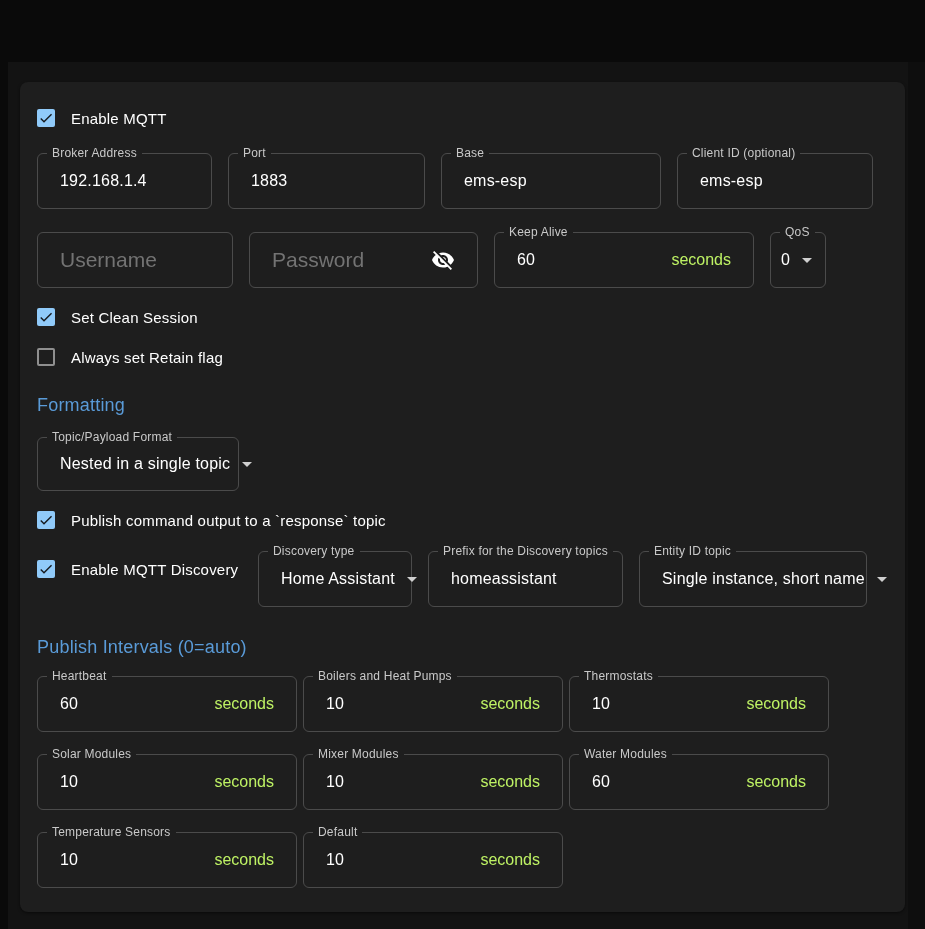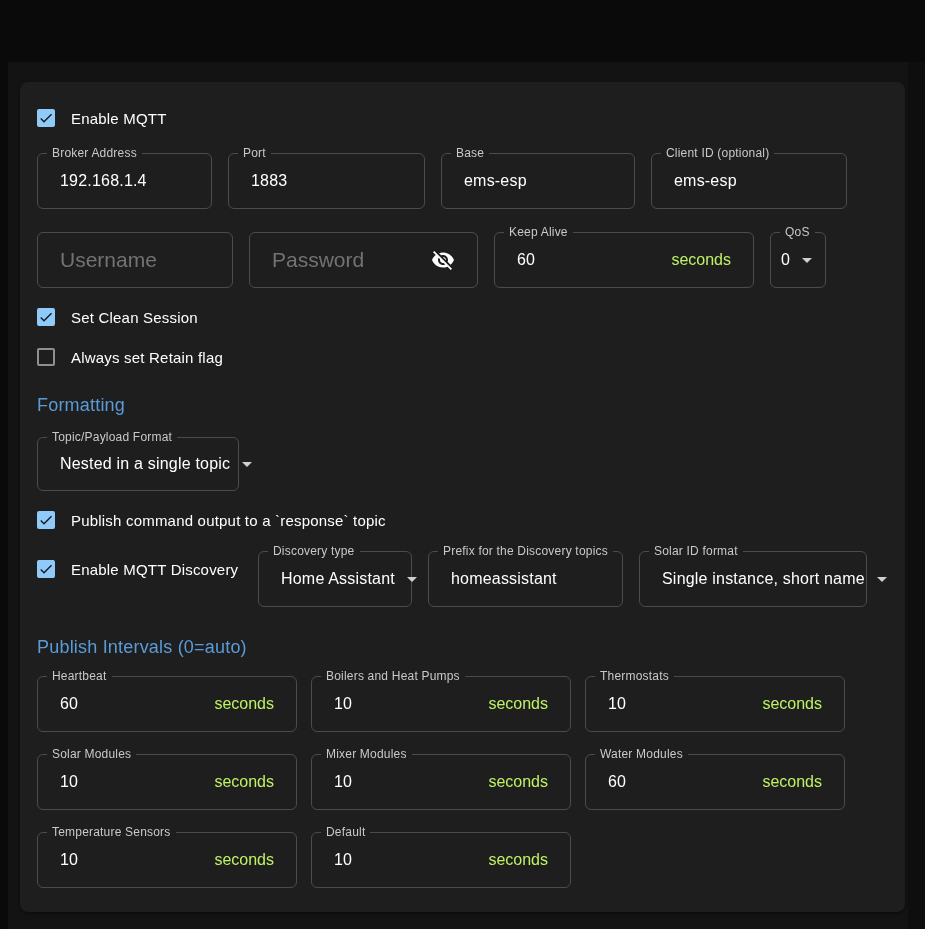--- a/index.html
+++ b/index.html
@@ -70,7 +70,7 @@
           <span class="field-label">Port</span>
           <span class="field-value">1883</span>
         </div>
-        <div class="field" style="width:194px">
+        <div class="field" style="width:220px">
           <span class="field-label">Base</span>
           <span class="field-value">ems-esp</span>
         </div>

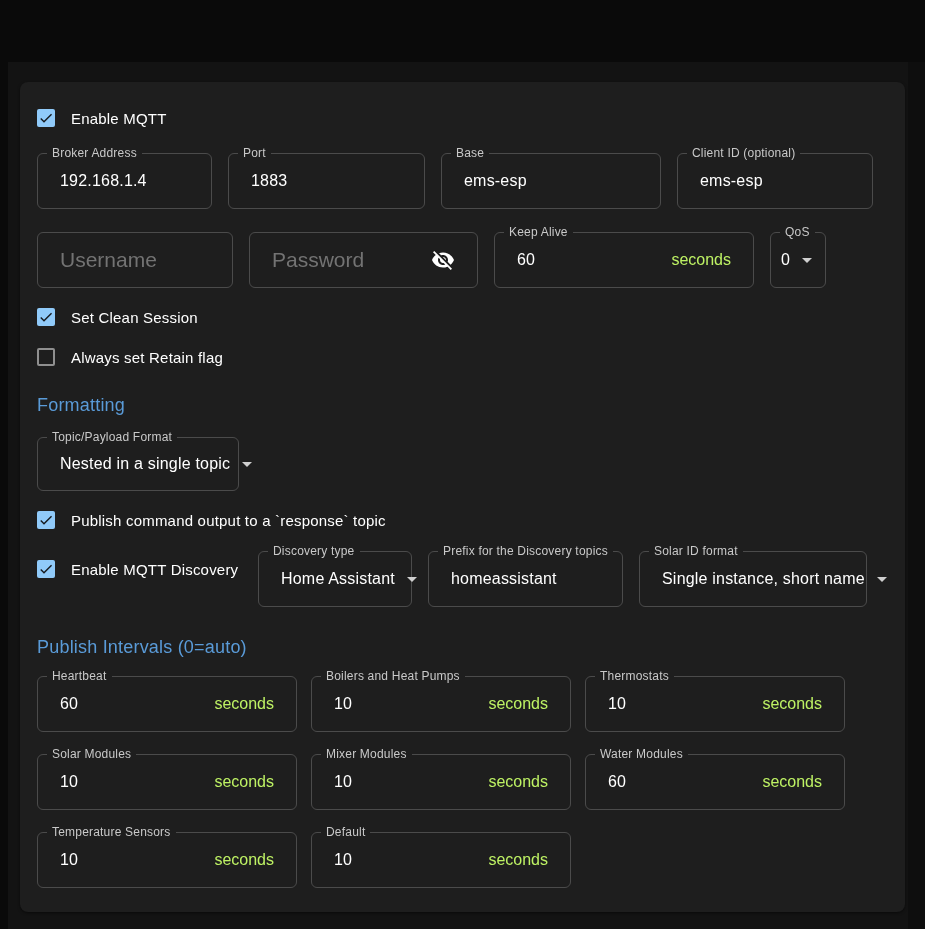--- a/index.html
+++ b/index.html
@@ -157,7 +157,7 @@
             <span class="field-value">homeassistant</span>
           </div>
           <div class="field select" style="width:228px">
-            <span class="field-label">Solar ID format</span>
+            <span class="field-label">Entity ID topic</span>
             <span class="field-value">Single instance, short name</span>
             <span class="dd-arrow"></span>
           </div>

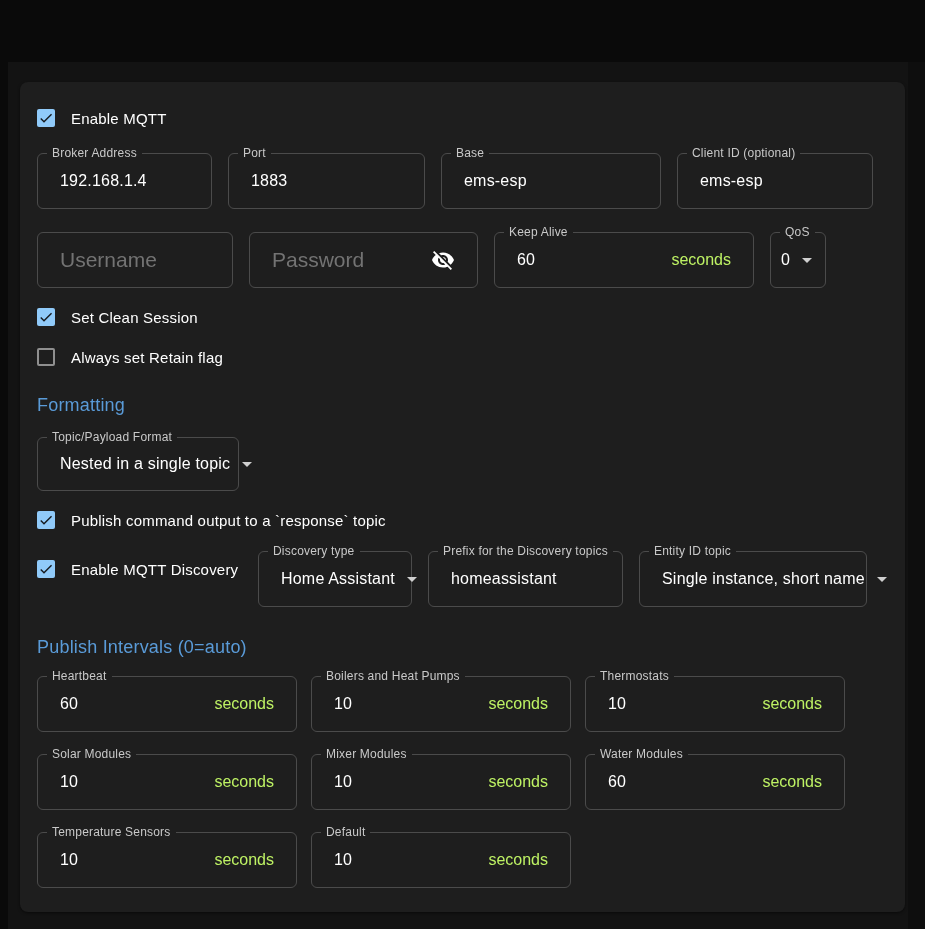--- a/index.html
+++ b/index.html
@@ -36,7 +36,7 @@
   .disc-row { display:flex; align-items:flex-start; }
   .disc-row .cb-row { width:221px; flex:0 0 221px; margin-top:8px; }
   
-  .grid-row { display:flex; gap:14px; margin-bottom:22px; }
+  .grid-row { display:flex; gap:6px; margin-bottom:22px; }
   .grid-row .field { width:260px; }
   
   .mt25{margin-top:25px}.mt23{margin-top:23px}.mt19{margin-top:19px}

